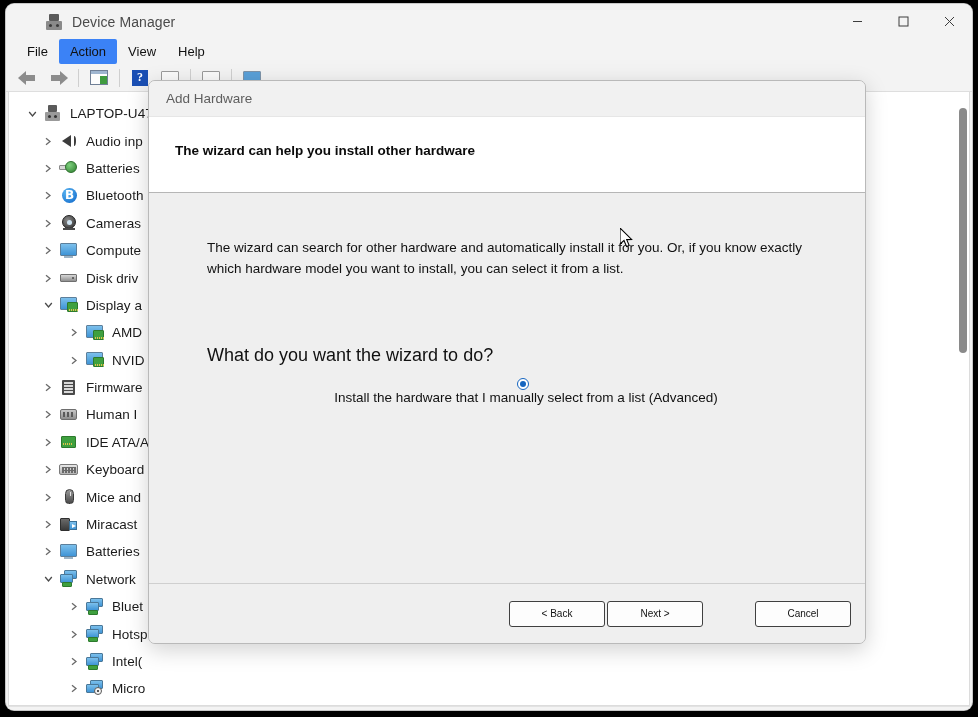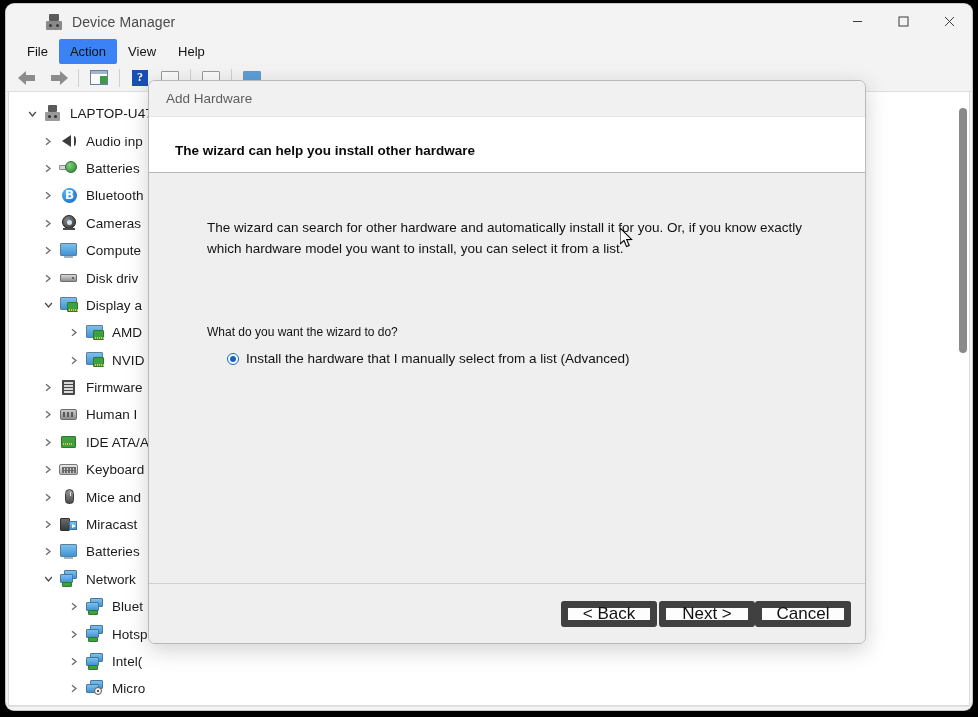--- a/index.html
+++ b/index.html
@@ -489,7 +489,7 @@
   }
 
   .dlg-header {
-    height: 56px;
+    height: 76px;
     background: #ffffff;
     border-bottom: 1px solid #b6b6b6;
     display: flex;

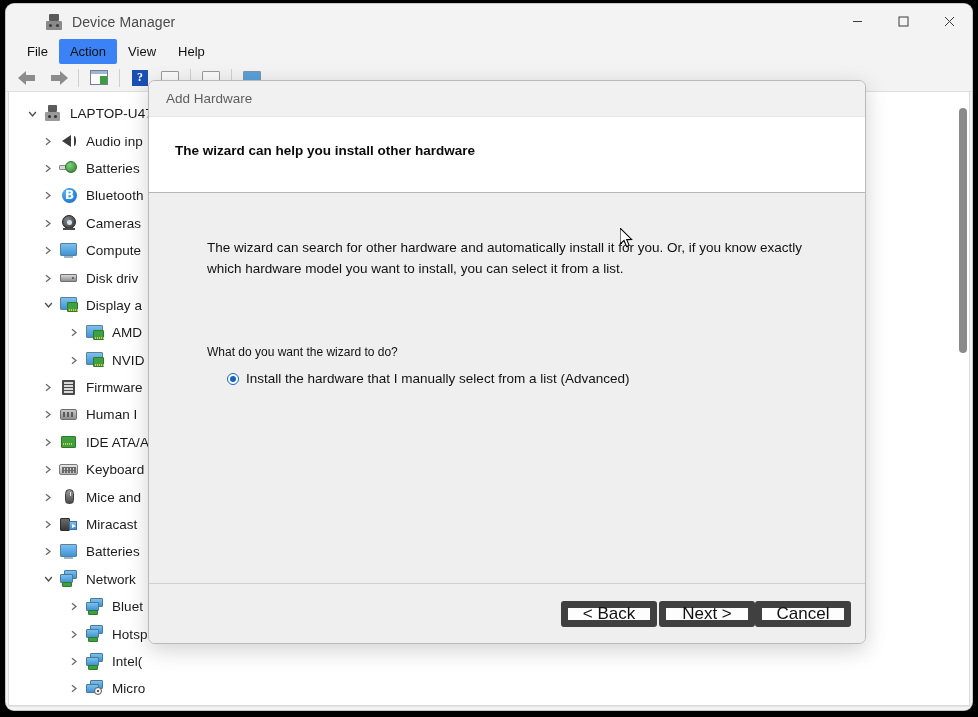--- a/index.html
+++ b/index.html
@@ -517,7 +517,7 @@
   }
 
   .dlg-question {
-    font-size: 12px;
+    font-size: 18px;
     color: #111;
     margin-top: 66px;
   }

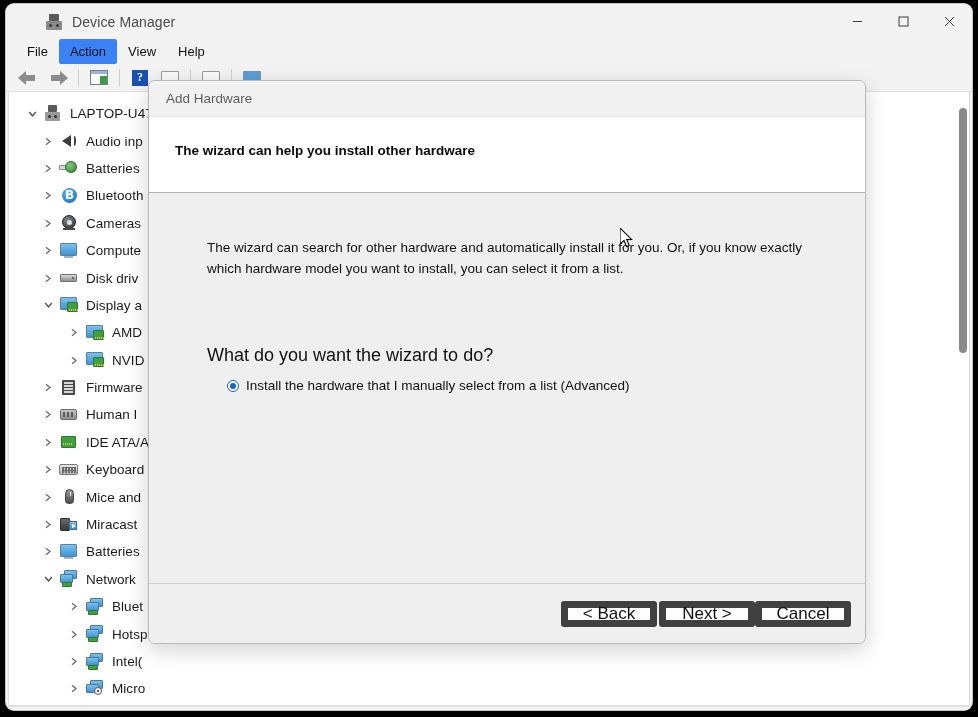--- a/index.html
+++ b/index.html
@@ -528,7 +528,7 @@
     margin-top: 16px;
     padding-left: 20px;
   }
-  .radio-row.second { margin-top: 12px; }
+  .radio-row.second { margin-top: 12px; flex-direction: column; }
 
   .radio {
     width: 12px; height: 12px;

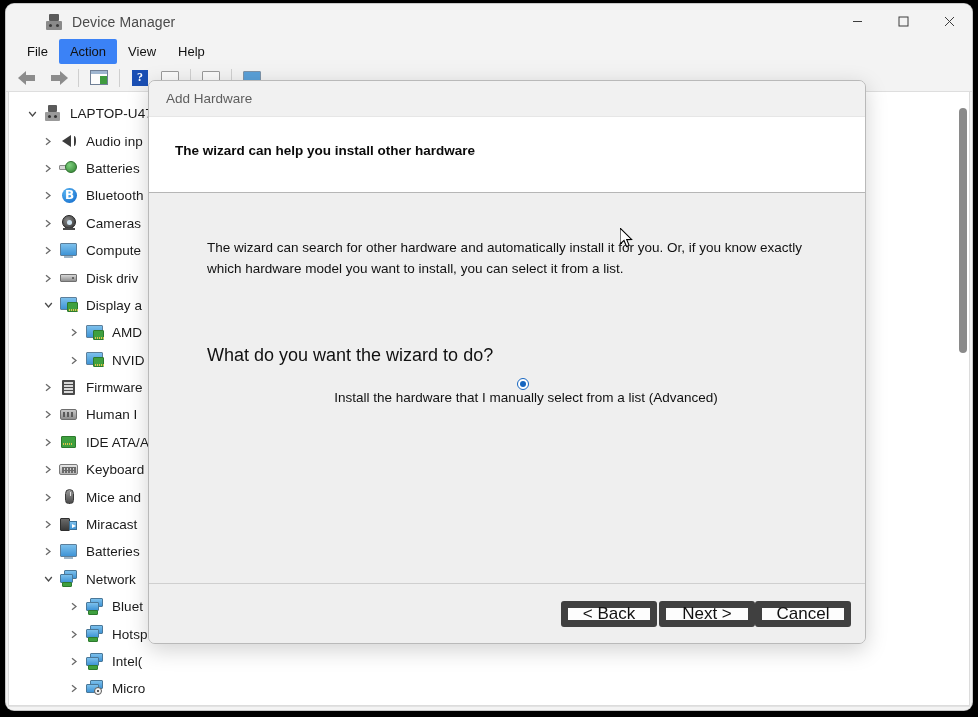--- a/index.html
+++ b/index.html
@@ -570,9 +570,9 @@
     width: 96px;
     height: 26px;
     background: #fdfdfd;
-    border: 7px solid #404040;
+    border: 1px solid #404040;
     border-radius: 3px;
-    font-size: 17px;
+    font-size: 10px;
     color: #111;
     display: flex;
     align-items: center;

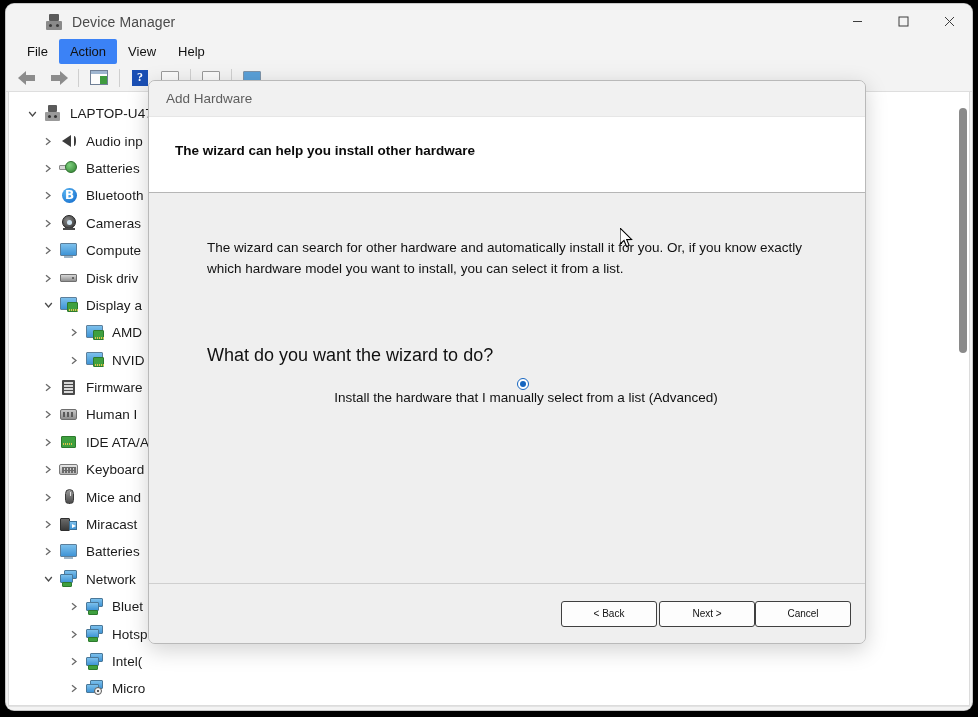--- a/index.html
+++ b/index.html
@@ -580,7 +580,7 @@
     font-family: "Liberation Sans", sans-serif;
   }
   .dlg-btn.back { margin-right: 2px; }
-  .dlg-btn.next { }
+  .dlg-btn.next { margin-right: 52px; }
 
   
   .cursor {

